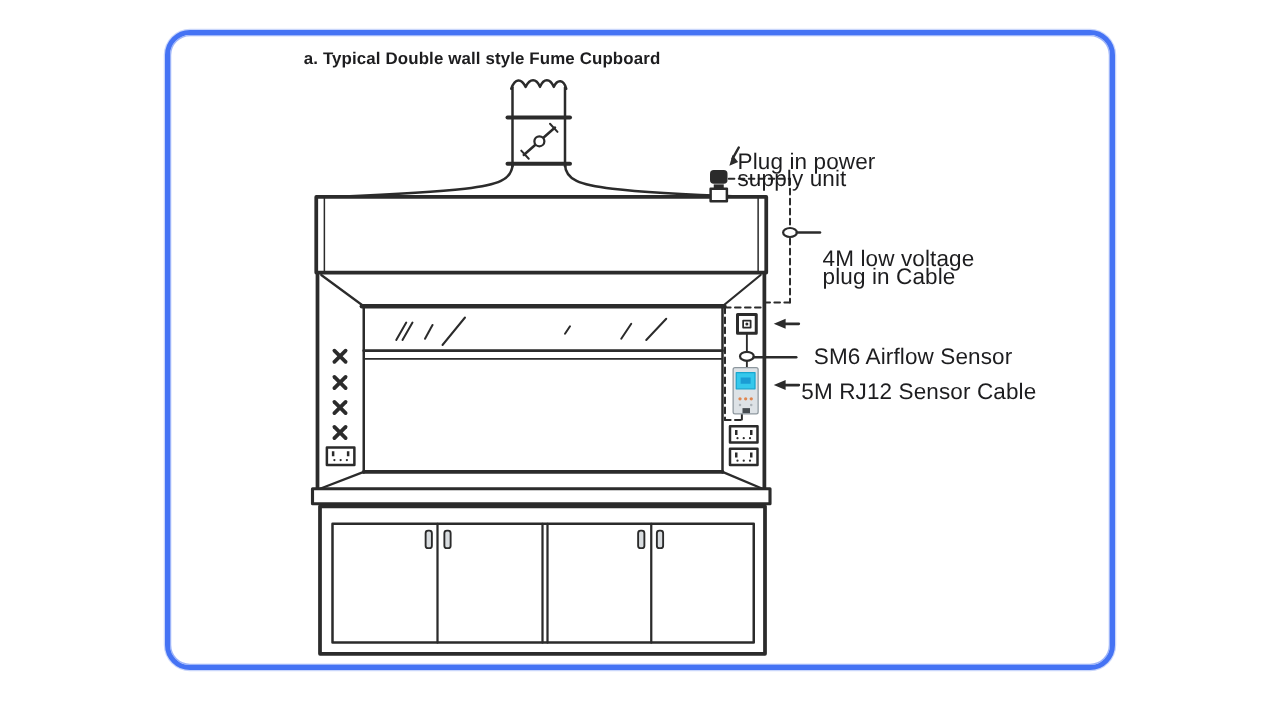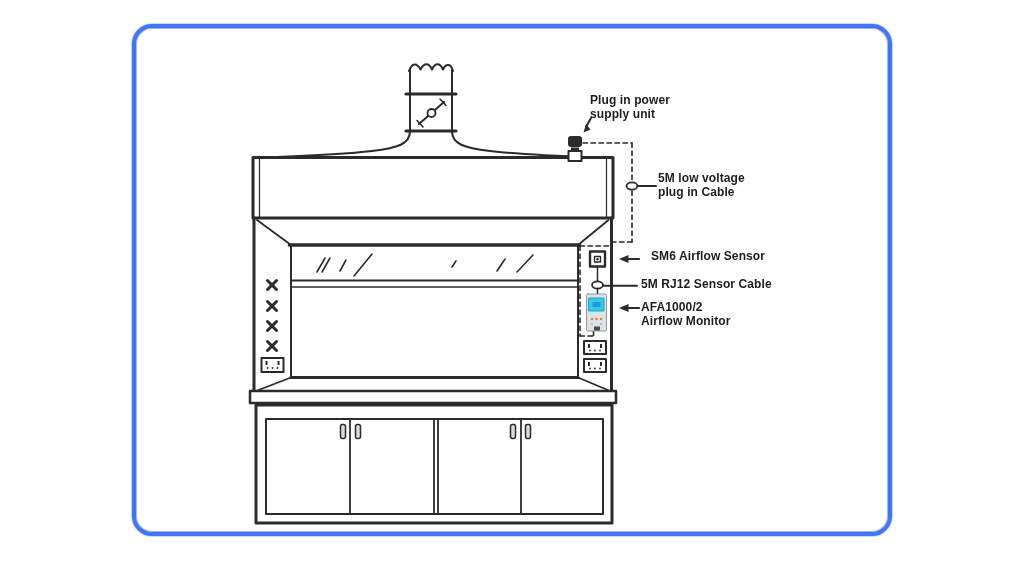--- a/index.html
+++ b/index.html
@@ -34,6 +34,7 @@
 
   <div class="frame"></div>
 
+  <div class="title">a. Typical Double wall style Fume Cupboard</div>
 
   <svg class="drawing" viewBox="0 0 1024 576">
     <g fill="none" stroke="var(--line,#2b2b2b)" stroke-linecap="round" stroke-linejoin="round">

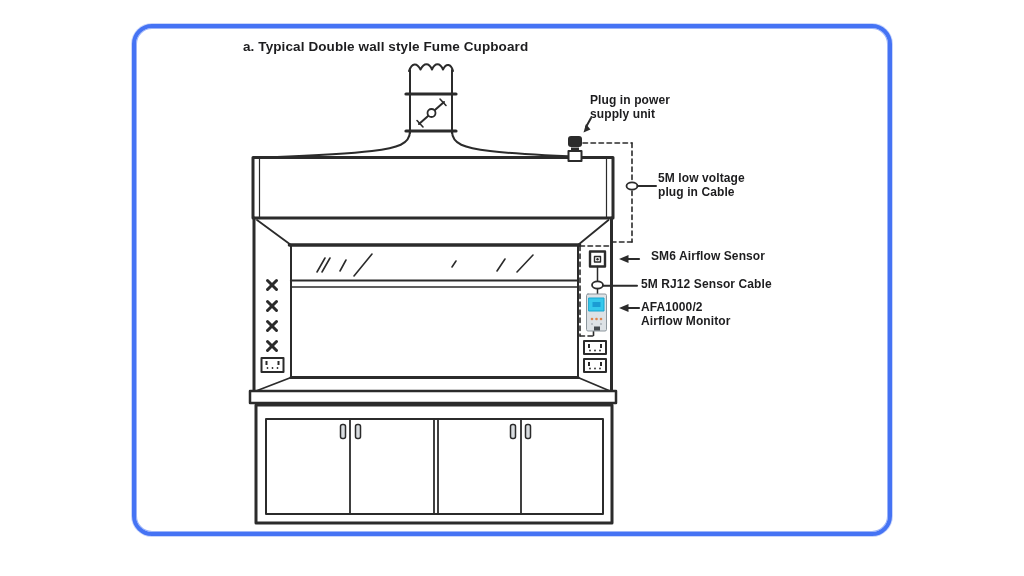--- a/index.html
+++ b/index.html
@@ -14,8 +14,8 @@
   }
   svg.drawing{position:absolute;left:0;top:0;width:1024px;height:576px;}
   .label{
-    position:absolute;font-weight:700;font-size:12px;line-height:13.5px;
-    letter-spacing:.1px;white-space:pre-line;color:var(--text,#1d1d1f);
+    position:absolute;font-weight:400;font-size:18px;line-height:13.5px;
+    letter-spacing:.1px;white-space:pre-line;color:var(--text,#1d1d1f);margin-top:29px;
   }
   .title{
     position:absolute;left:243px;top:39px;font-weight:700;font-size:13.5px;

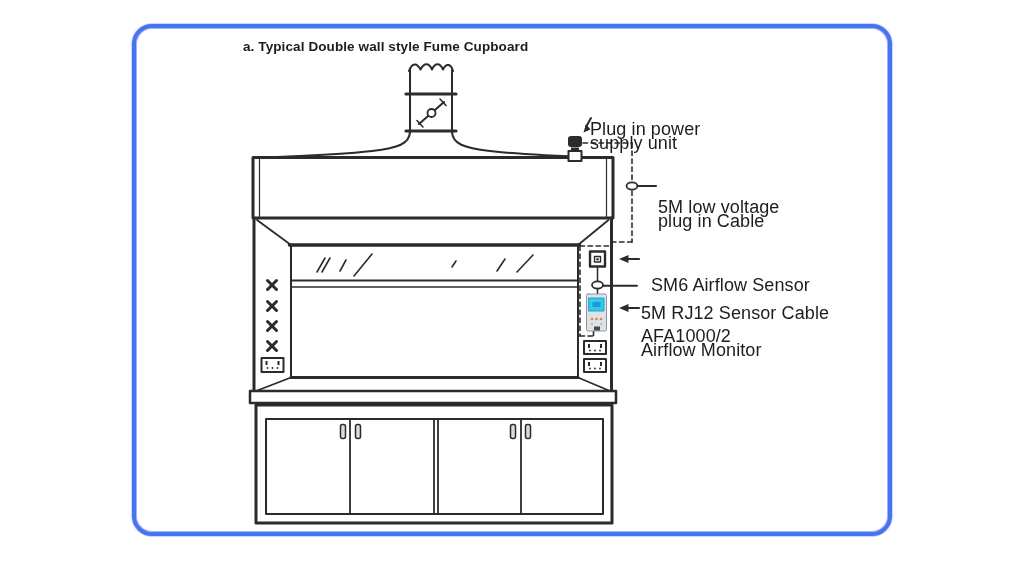--- a/index.html
+++ b/index.html
@@ -204,7 +204,7 @@
 
   <div class="label lbl-power">Plug in power
 supply unit</div>
-  <div class="label lbl-5m">5M low voltage
+  <div class="label lbl-5m">4M low voltage
 plug in Cable</div>
   <div class="label lbl-sm6">SM6 Airflow Sensor</div>
   <div class="label lbl-rj12">5M RJ12 Sensor Cable</div>

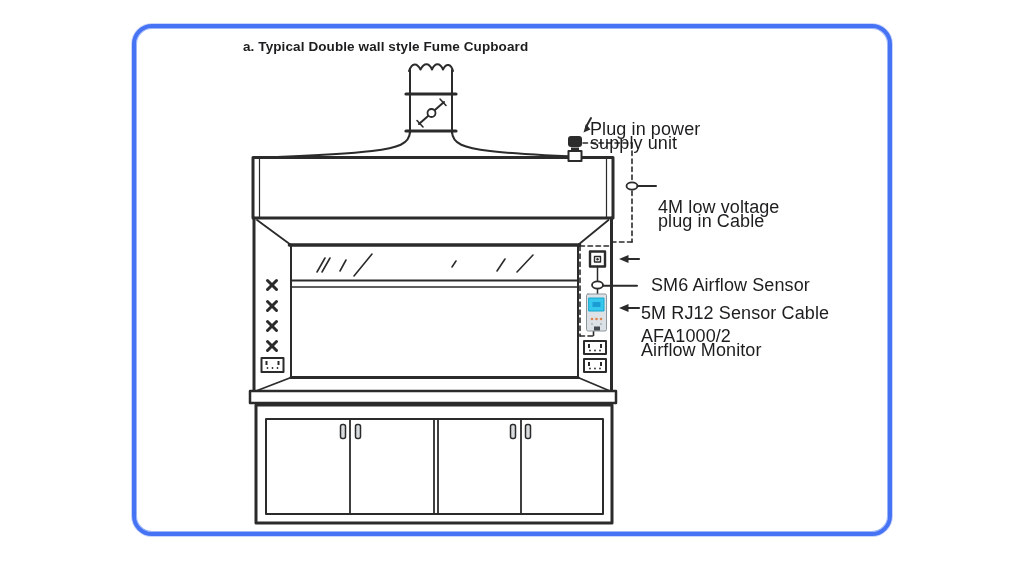--- a/index.html
+++ b/index.html
@@ -208,8 +208,6 @@
 plug in Cable</div>
   <div class="label lbl-sm6">SM6 Airflow Sensor</div>
   <div class="label lbl-rj12">5M RJ12 Sensor Cable</div>
-  <div class="label lbl-afa">AFA1000/2
-Airflow Monitor</div>
 
 </div>
 

